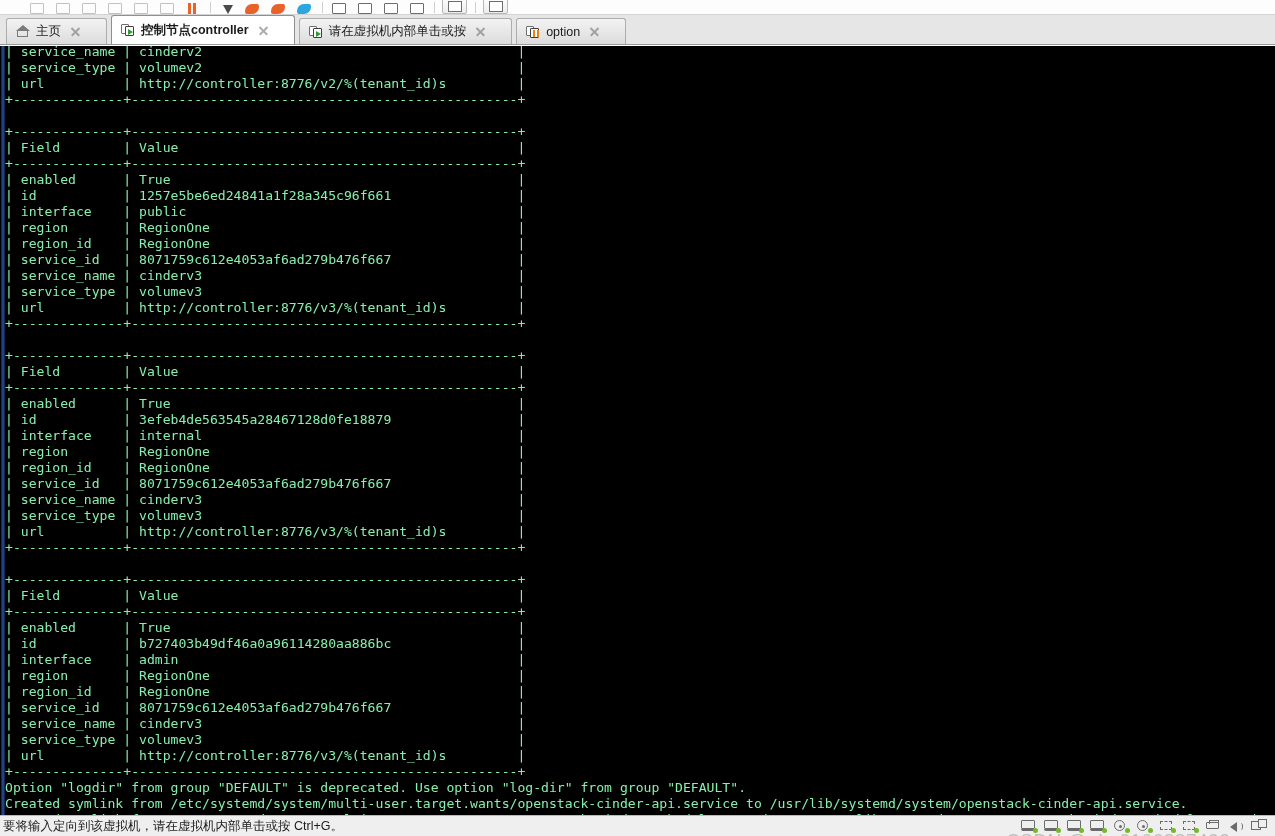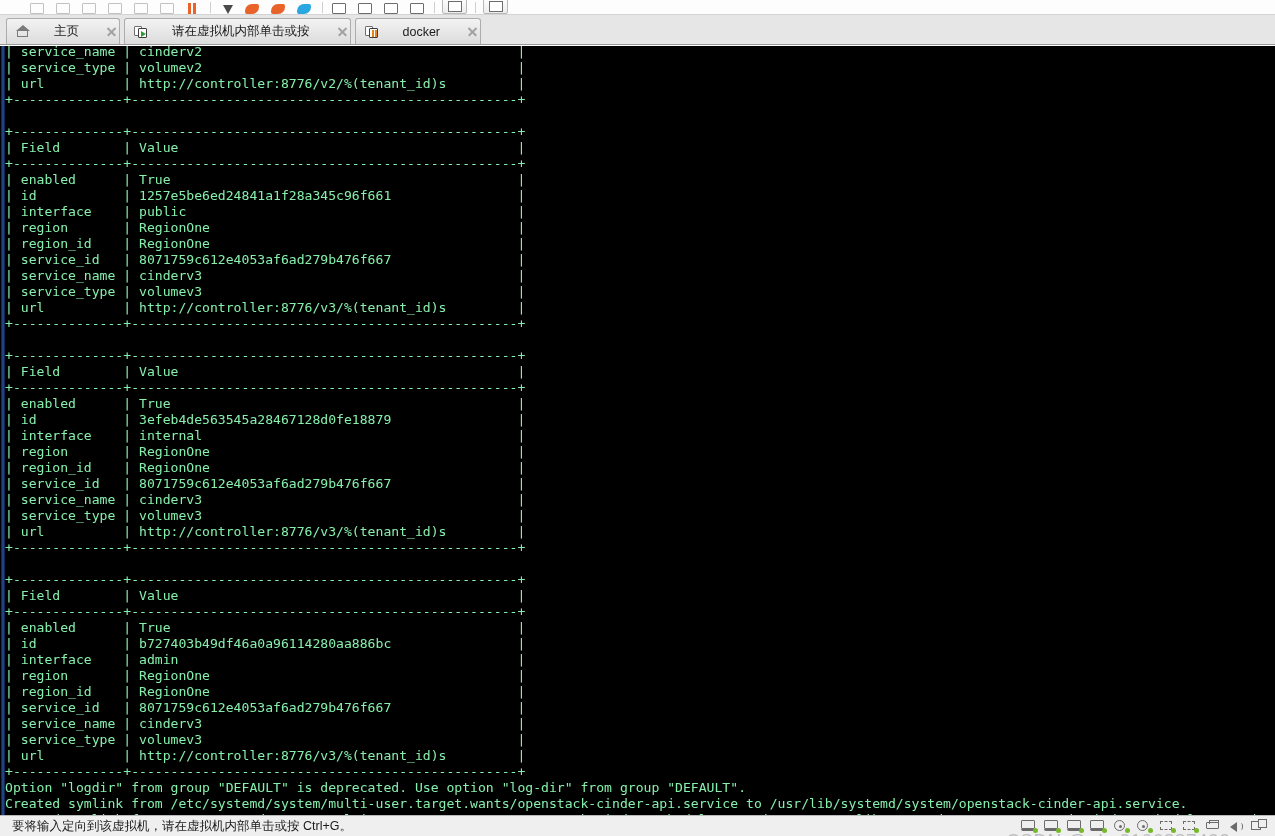--- a/index.html
+++ b/index.html
@@ -105,7 +105,7 @@
   .tab {
     height: 26px;
     display: flex; align-items: center;
-    padding: 0 1px 0 9px;
+    padding: 0 24px 0 9px;
     margin-right: 4px;
     border: 1px solid #adadad;
     border-bottom: none;
@@ -116,7 +116,6 @@
     box-sizing: border-box;
     cursor: default;
     position: relative;
-    gap: 18px;
   }
   .tab.active {
     background: #ffffff;

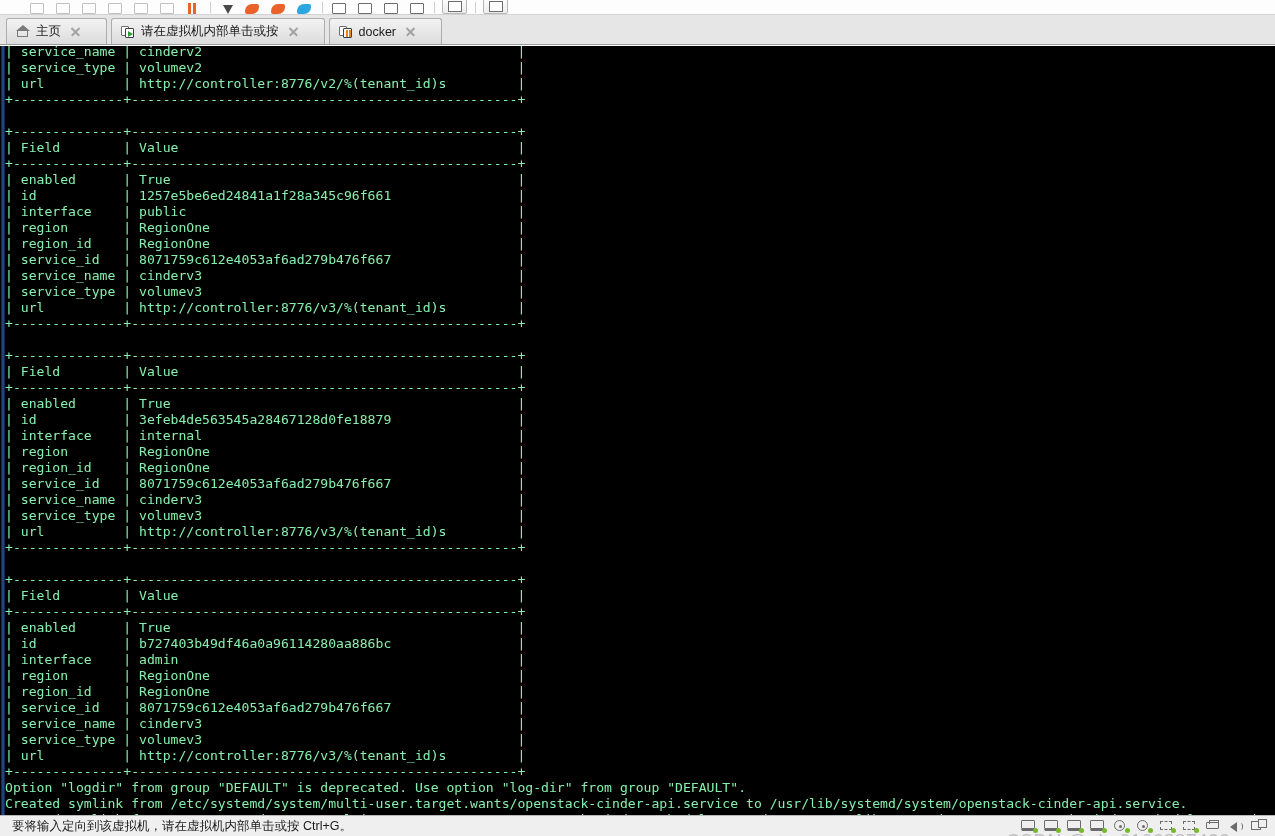--- a/index.html
+++ b/index.html
@@ -382,6 +382,15 @@
       <span class="tab-close"></span>
     </div>
 
+    <div class="tab active">
+      <span class="tab-icon ic-vm">
+        <span class="back"></span>
+          <span class="front"></span>
+          <span class="play"></span>
+      </span>
+      <span class="tab-label">控制节点controller</span>
+      <span class="tab-close"></span>
+    </div>
 
     <div class="tab">
       <span class="tab-icon ic-vm">

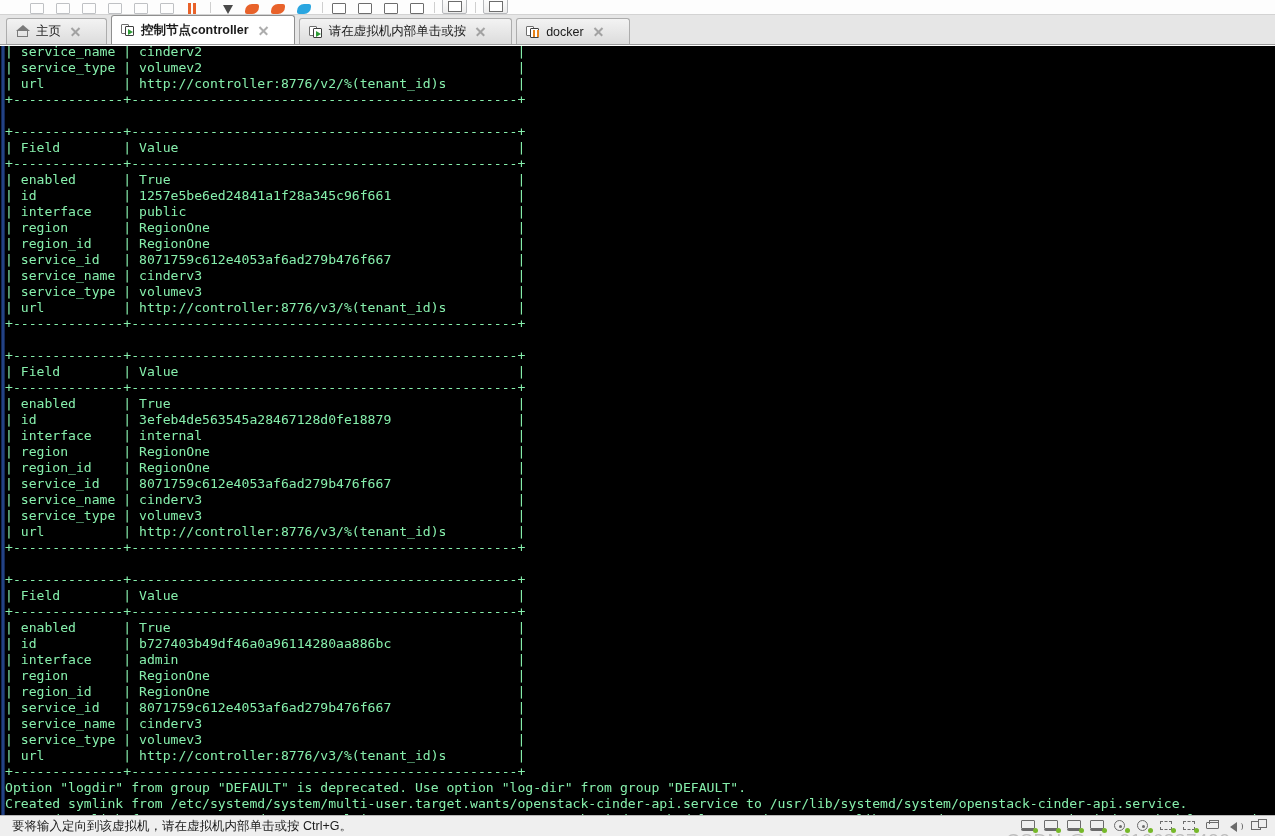--- a/index.html
+++ b/index.html
@@ -411,7 +411,7 @@
             <i></i>
           </span>
       </span>
-      <span class="tab-label">docker</span>
+      <span class="tab-label">option</span>
       <span class="tab-close"></span>
     </div>
 

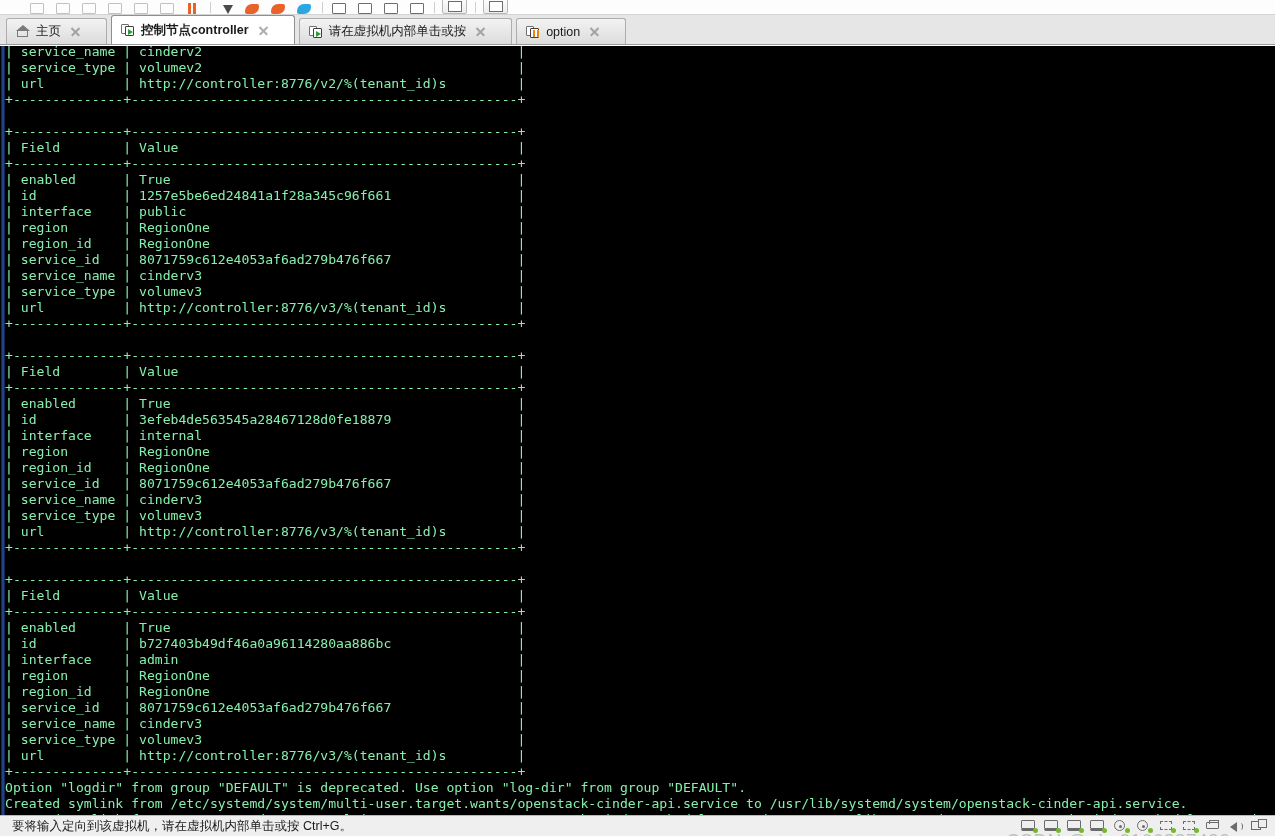--- a/index.html
+++ b/index.html
@@ -237,7 +237,7 @@
     border-top: 1px solid #b9b9b9;
     display: flex; align-items: center;
     box-sizing: border-box;
-    padding: 0 4px 0 12px;
+    padding: 0 4px 0 3px;
   }
   .status-text {
     font-size: 12.5px;

